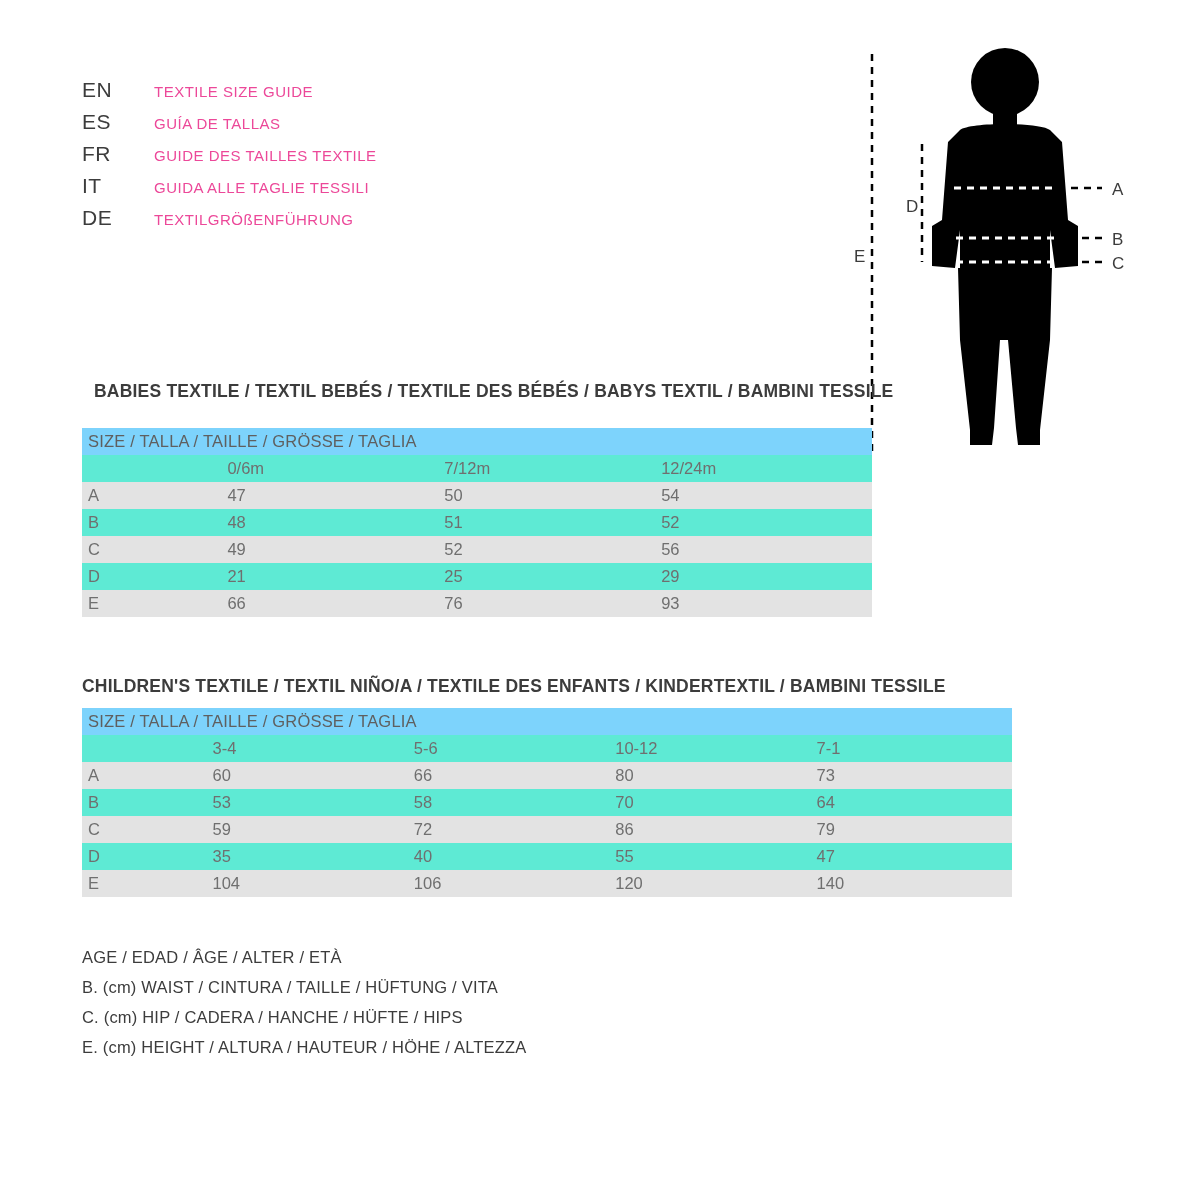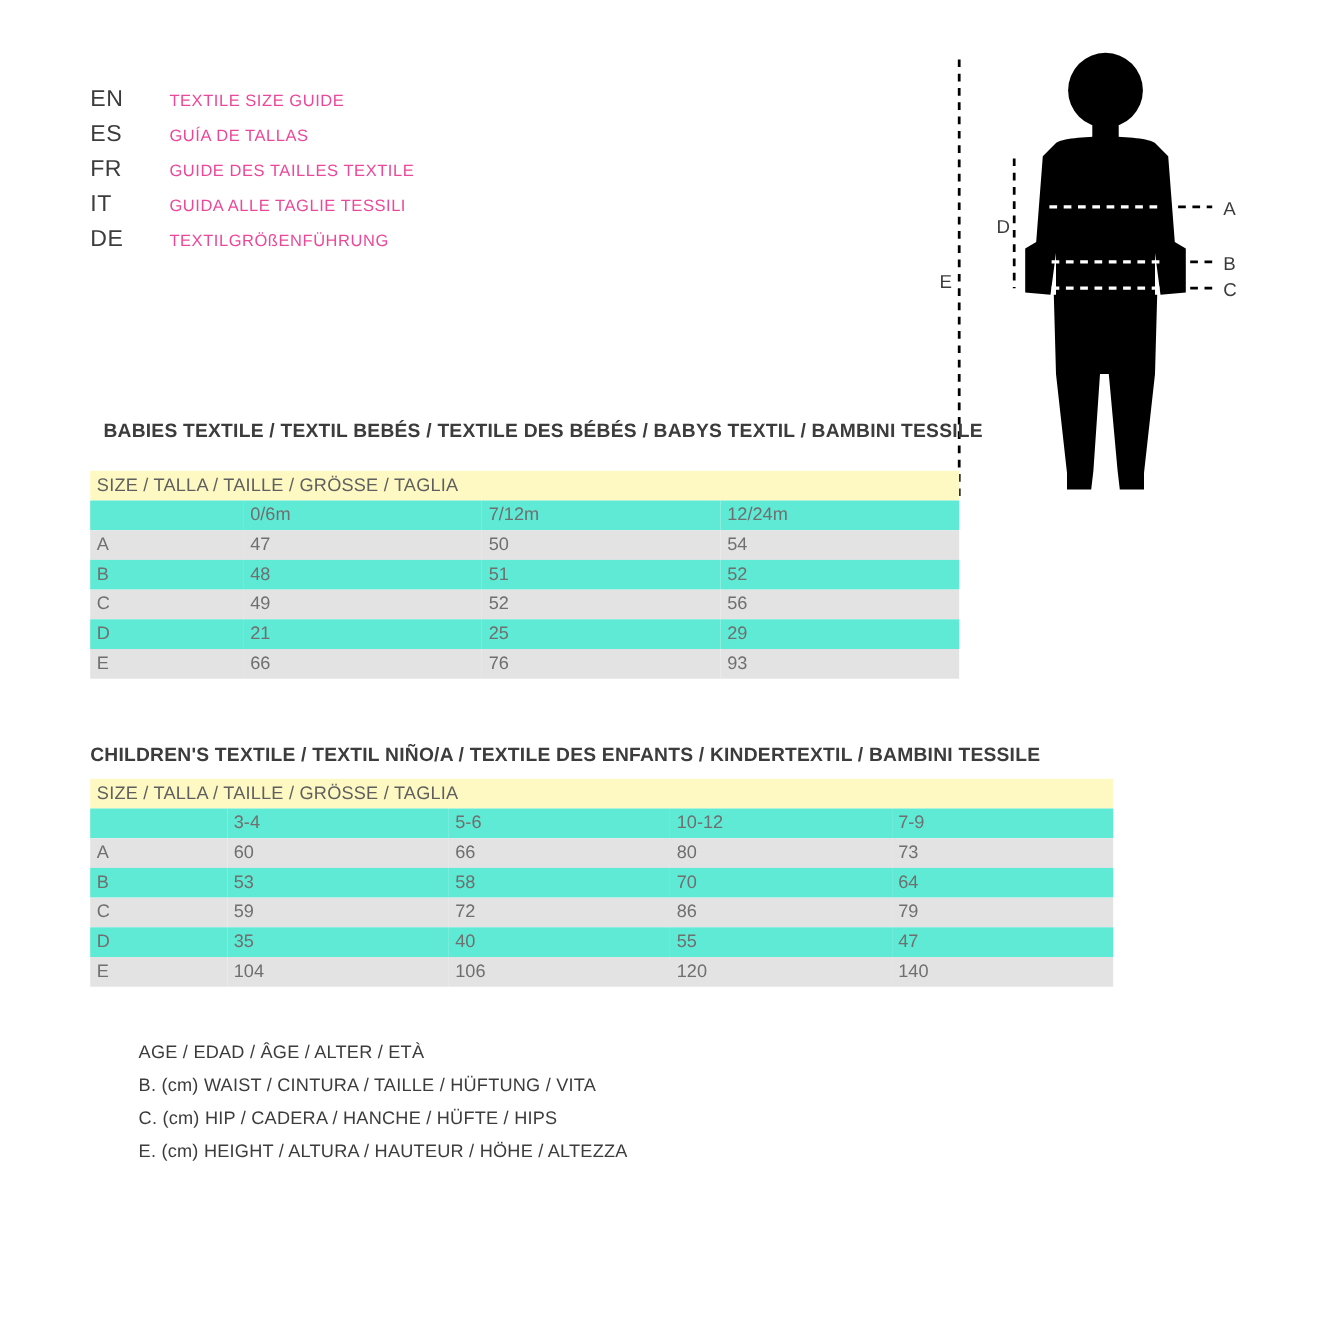--- a/index.html
+++ b/index.html
@@ -91,7 +91,7 @@
     line-height: 27px;
   }
 
-  .row-band-dark { background: #fef9c3; }
+  .row-band-dark { background: #7dd3fc; }
   .row-band-light { background: #e3e3e3; }
   .row-band-white { background: #5eead4; }
 

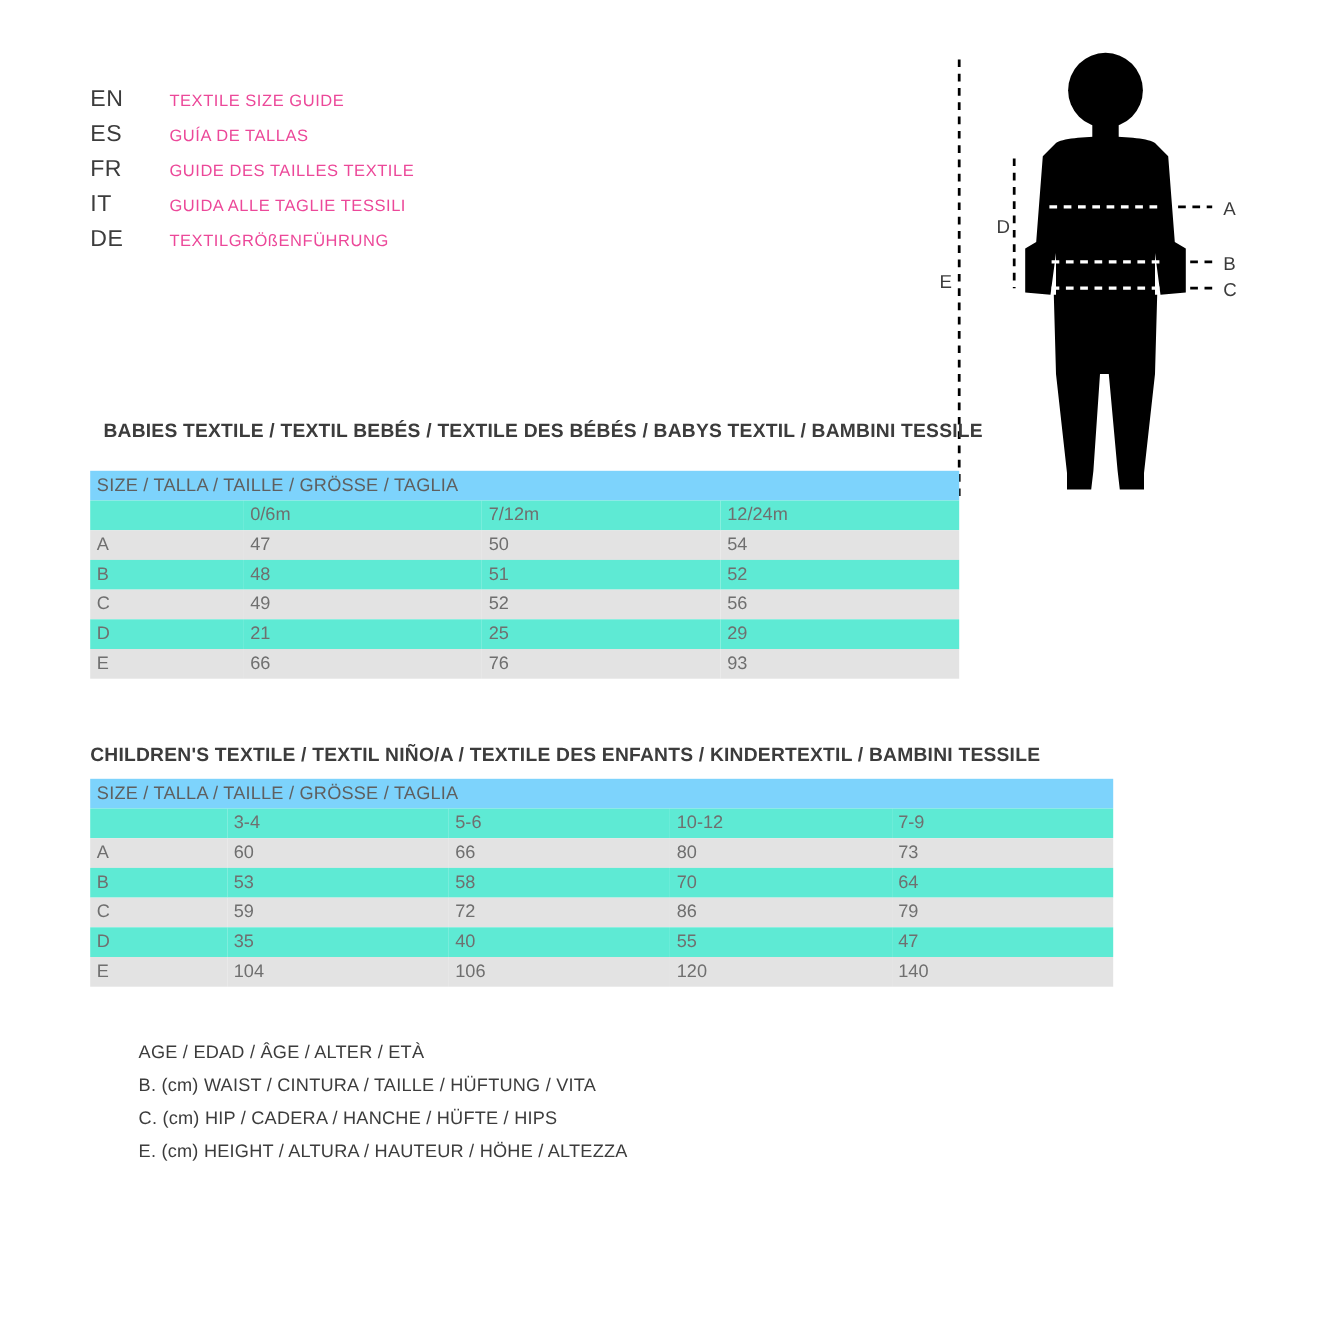--- a/index.html
+++ b/index.html
@@ -292,7 +292,7 @@
         <td class="cell-val">3-4</td>
         <td class="cell-val">5-6</td>
         <td class="cell-val">10-12</td>
-        <td class="cell-val">7-9</td>
+        <td class="cell-val">7-1</td>
       </tr>
       <tr class="row-band-light">
         <td class="cell-label">A</td>

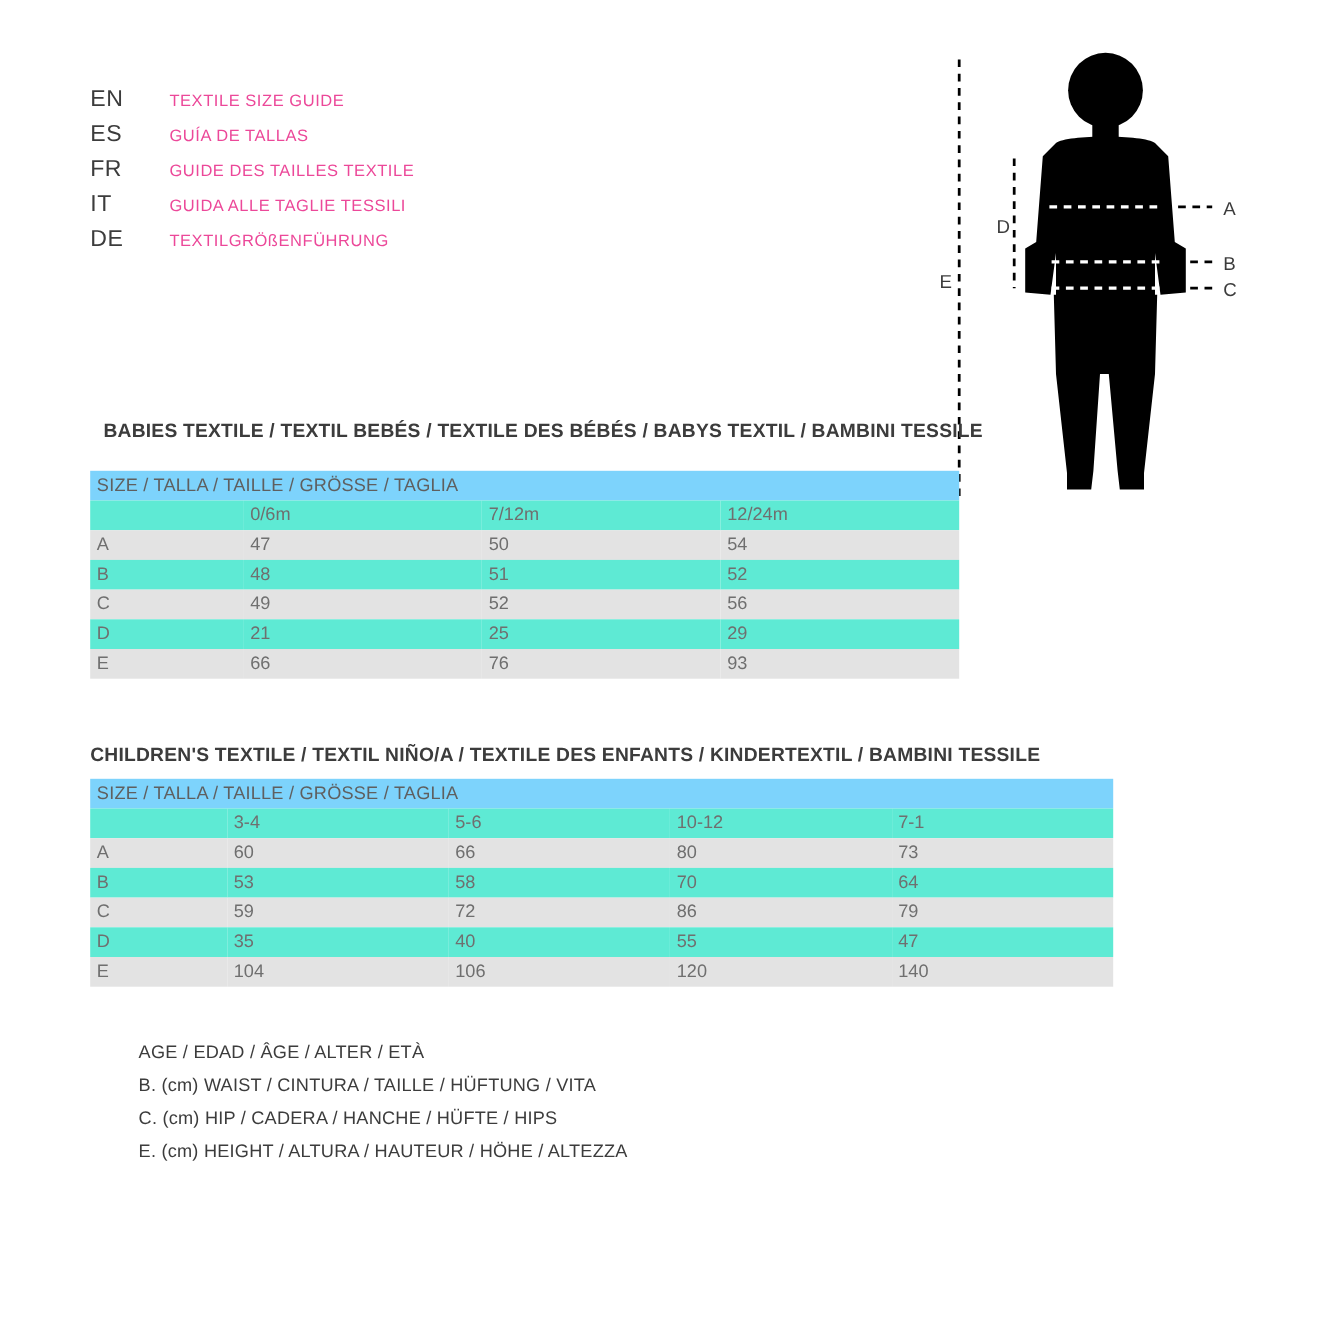--- a/index.html
+++ b/index.html
@@ -120,7 +120,6 @@
     top: 948px;
     font-size: 16.5px;
     color: #3c3c3c;
-    margin-left: 44px;
   }
   .legend-title {
     font-size: 16.5px;

